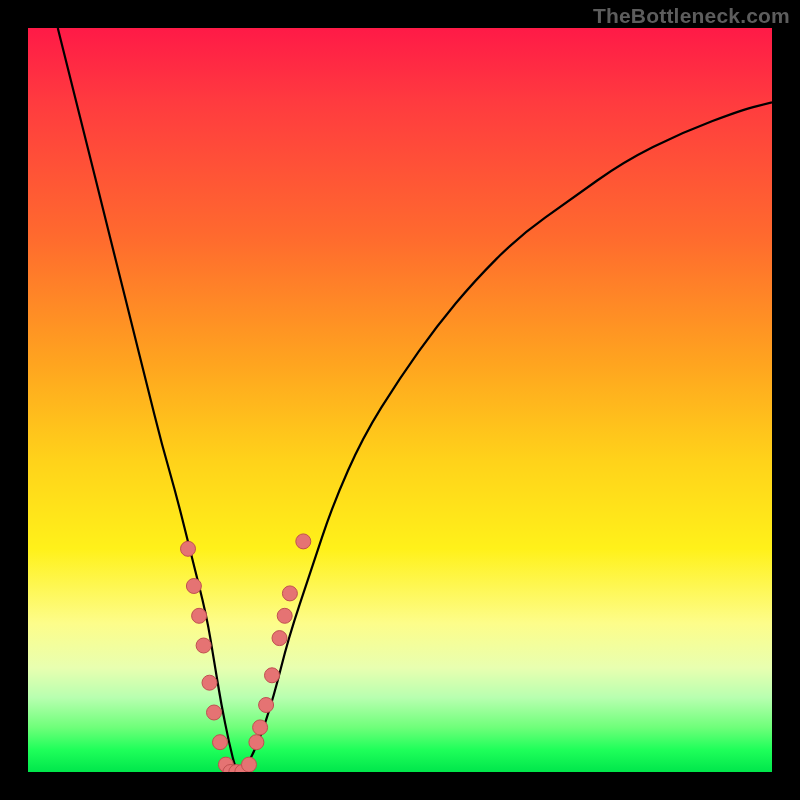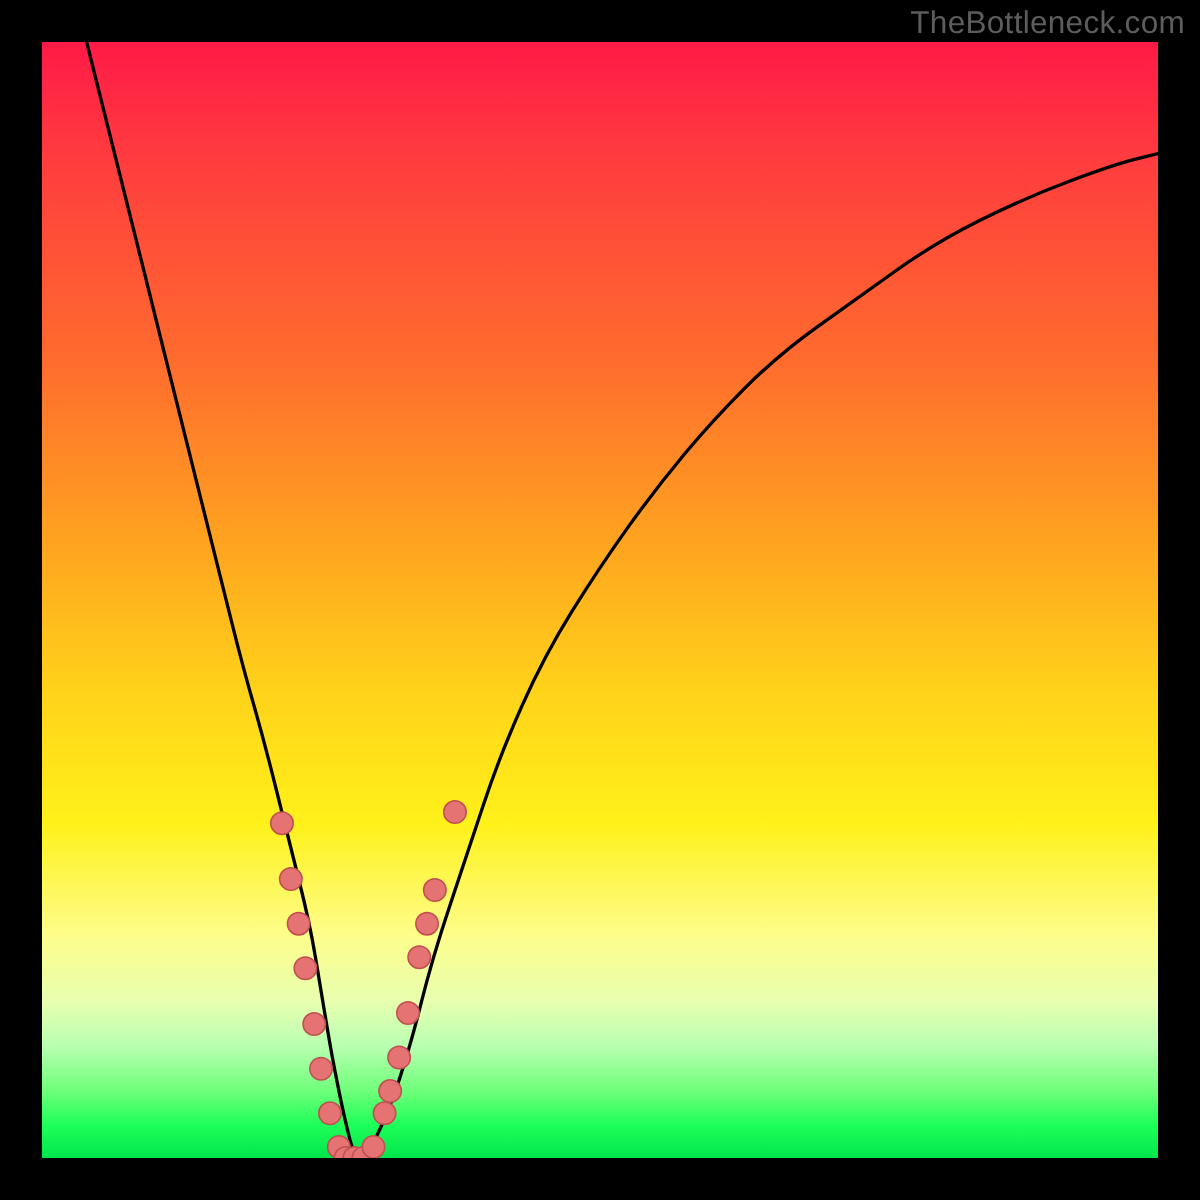--- a/index.html
+++ b/index.html
@@ -48,7 +48,7 @@
     right: 10px;
     color: #5d5d5d;
     font-size: 21px;
-    font-weight: 400;
+    font-weight: 700;
     letter-spacing: 0.2px;
   }
   svg.curve {

